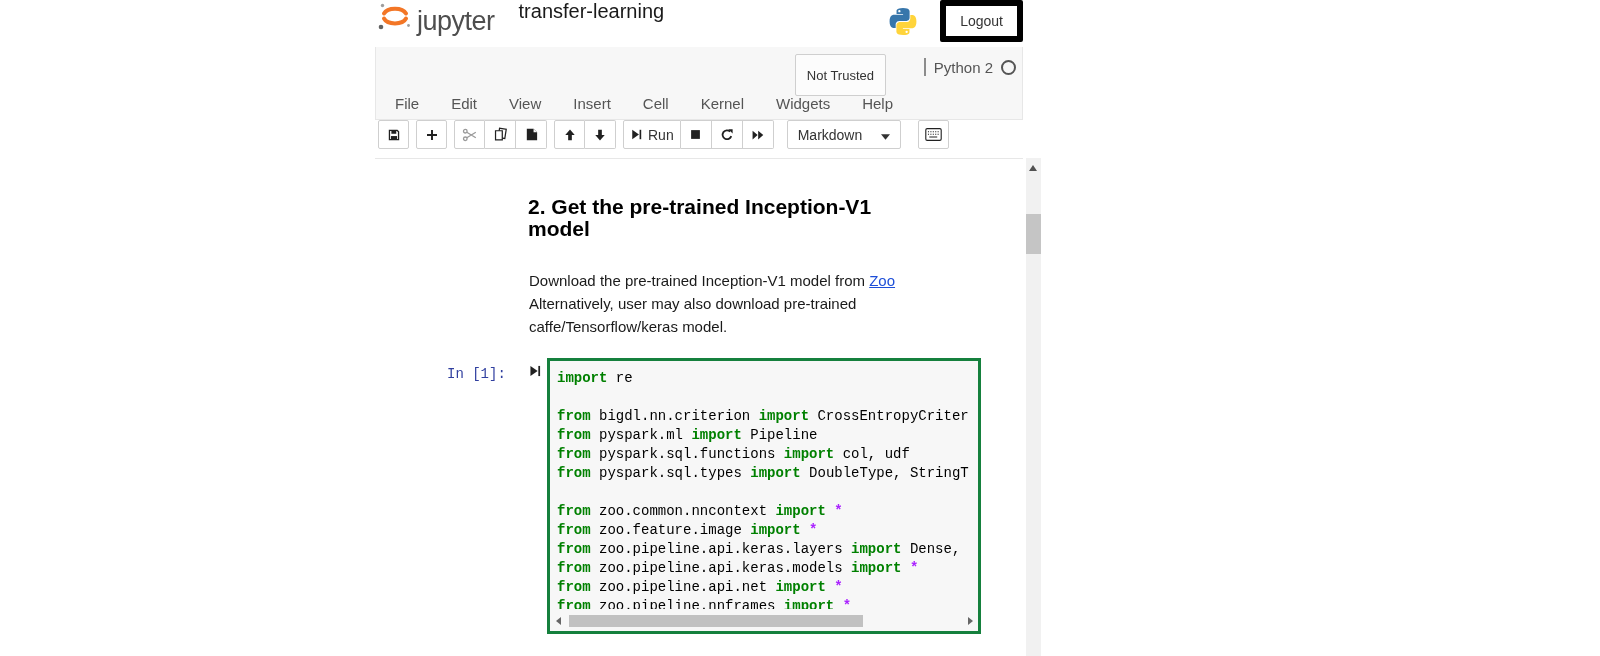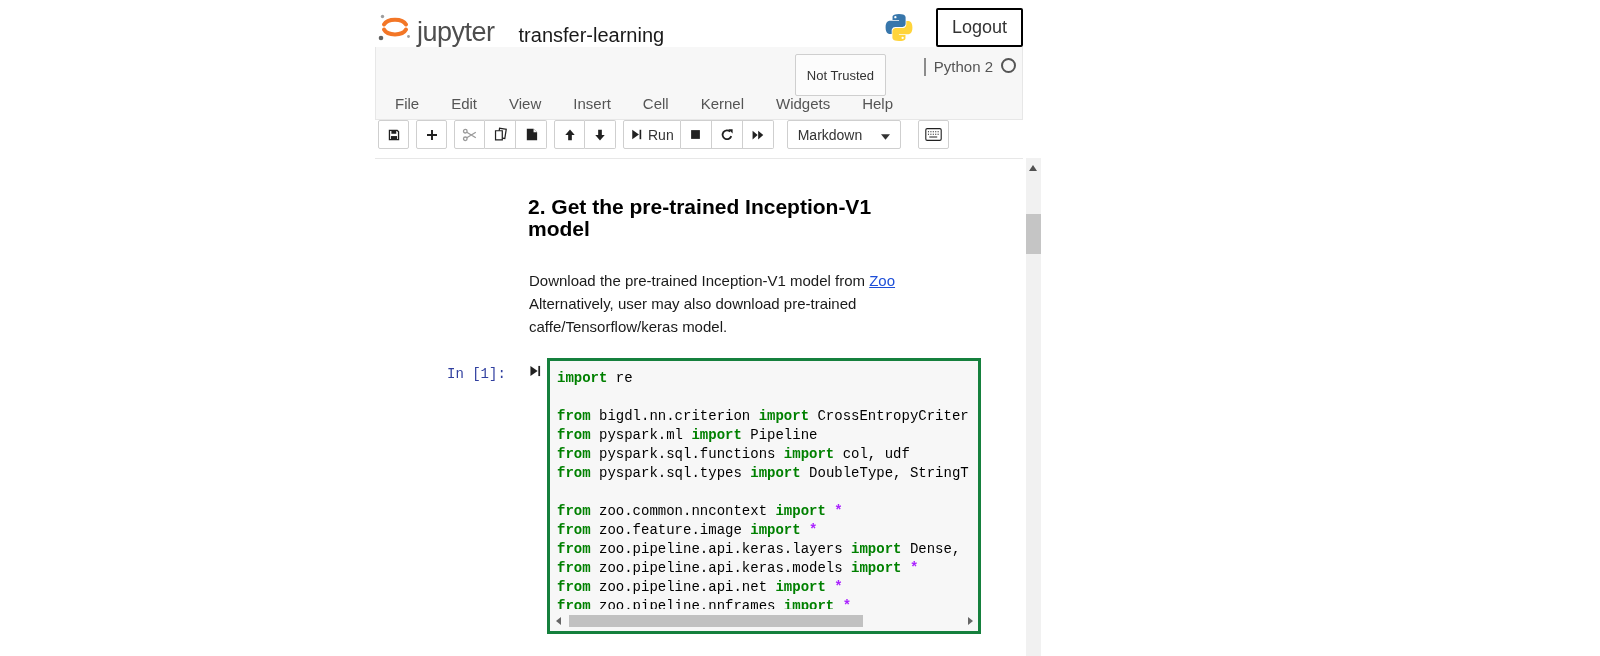--- a/index.html
+++ b/index.html
@@ -7,7 +7,7 @@
   .col{position:absolute;left:375px;width:648px}
 
   
-  #hdr{top:0;height:47px;display:flex;align-items:flex-end}
+  #hdr{top:0;height:47px;display:flex;align-items:flex-start}
   .logo{display:flex;align-items:center;cursor:pointer}
   .logo-word{font-size:27px;color:#4e4e4e;letter-spacing:-.5px;line-height:1;margin-left:2px;padding-top:6px}
   .nb-title{margin-left:24px;font-size:20px;color:#1a1a1a}

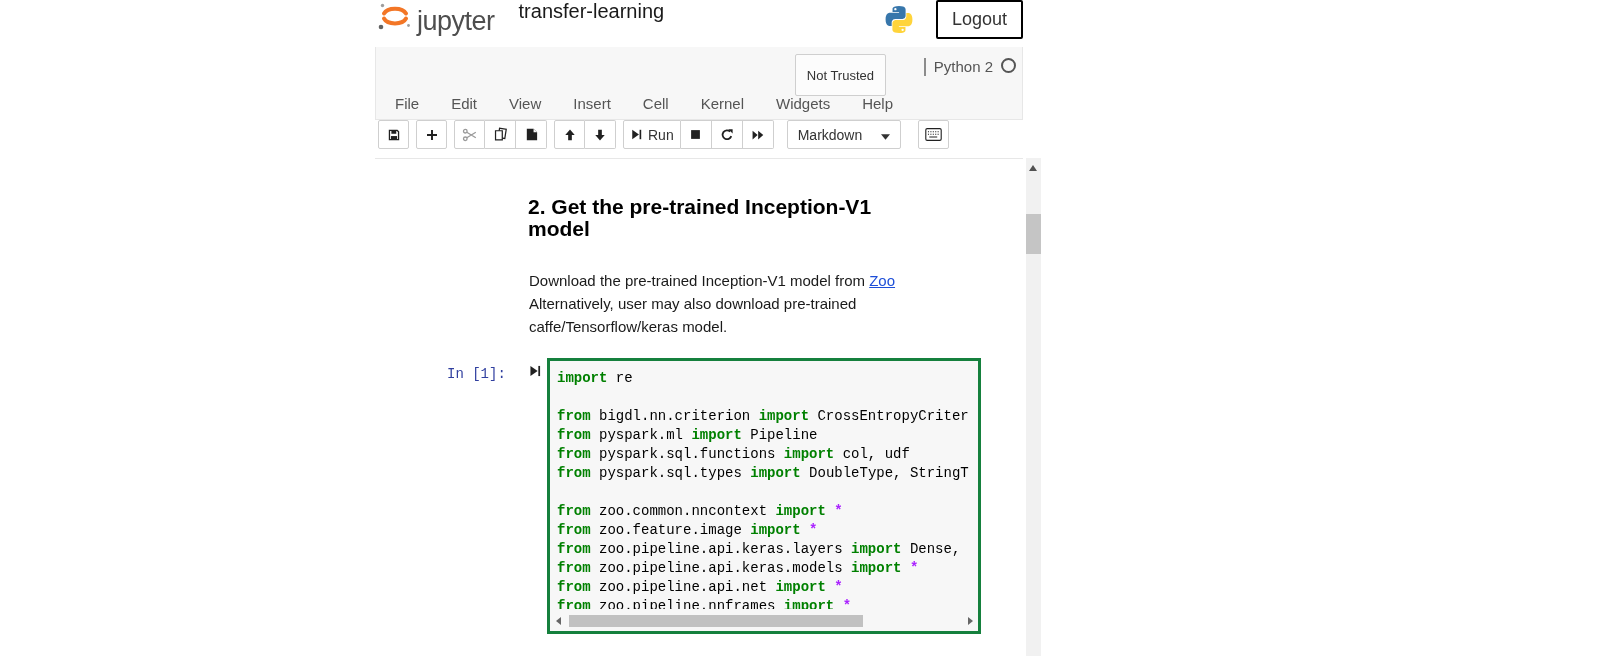--- a/index.html
+++ b/index.html
@@ -13,7 +13,7 @@
   .nb-title{margin-left:24px;font-size:20px;color:#1a1a1a}
   .hdr-right{margin-left:auto;display:flex;align-items:center}
   .py-logo{margin-right:22px;display:flex}
-  .logout-btn{font-family:inherit;font-size:18px;color:#333;background:#fff;border:2px solid #000000;border-radius:2px;padding:7px 14px;cursor:pointer}
+  .logout-btn{font-family:inherit;font-size:14px;color:#333;background:#fff;border:6px solid #000000;border-radius:2px;padding:7px 14px;cursor:pointer}
 
   
   #band{top:47px;height:73px;background:#f7f7f7;border:1px solid #e7e7e7;border-top:none;box-sizing:border-box}

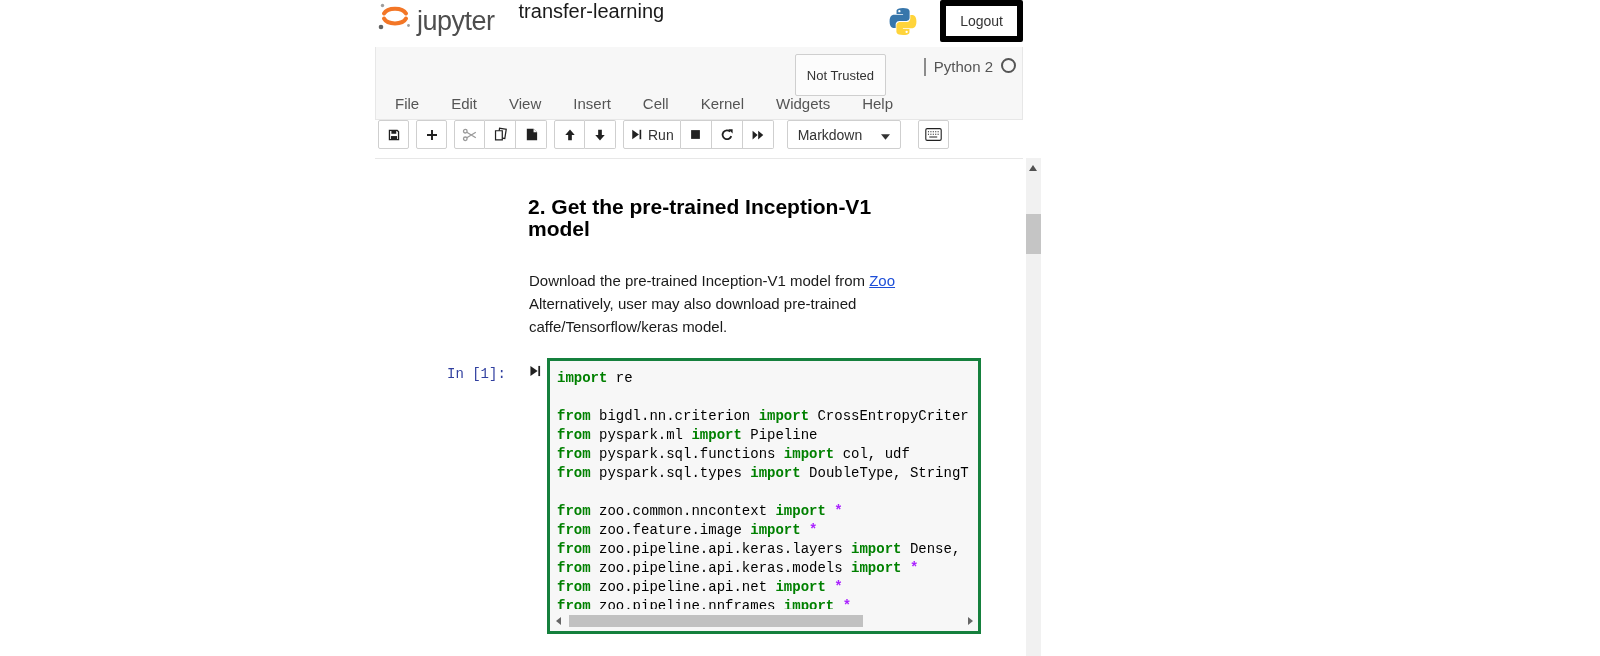--- a/index.html
+++ b/index.html
@@ -18,7 +18,7 @@
   
   #band{top:47px;height:73px;background:#f7f7f7;border:1px solid #e7e7e7;border-top:none;box-sizing:border-box}
   .trust-btn{position:absolute;top:7px;right:136px;height:42px;padding:0 11px;font-family:inherit;font-size:13px;color:#333;background:#fcfcfc;border:1px solid #cfcfcf;border-radius:2px;cursor:default}
-  .kernel-ind{position:absolute;top:11px;right:6px;display:flex;gap:8px}
+  .kernel-ind{position:absolute;top:11px;right:6px;display:flex;align-items:center;gap:8px}
   .kbar{width:2px;height:18px;background:#8c8c8c}
   .kname{font-size:15px;color:#555}
   .kcircle{width:11px;height:11px;border:2px solid #555;border-radius:50%}

